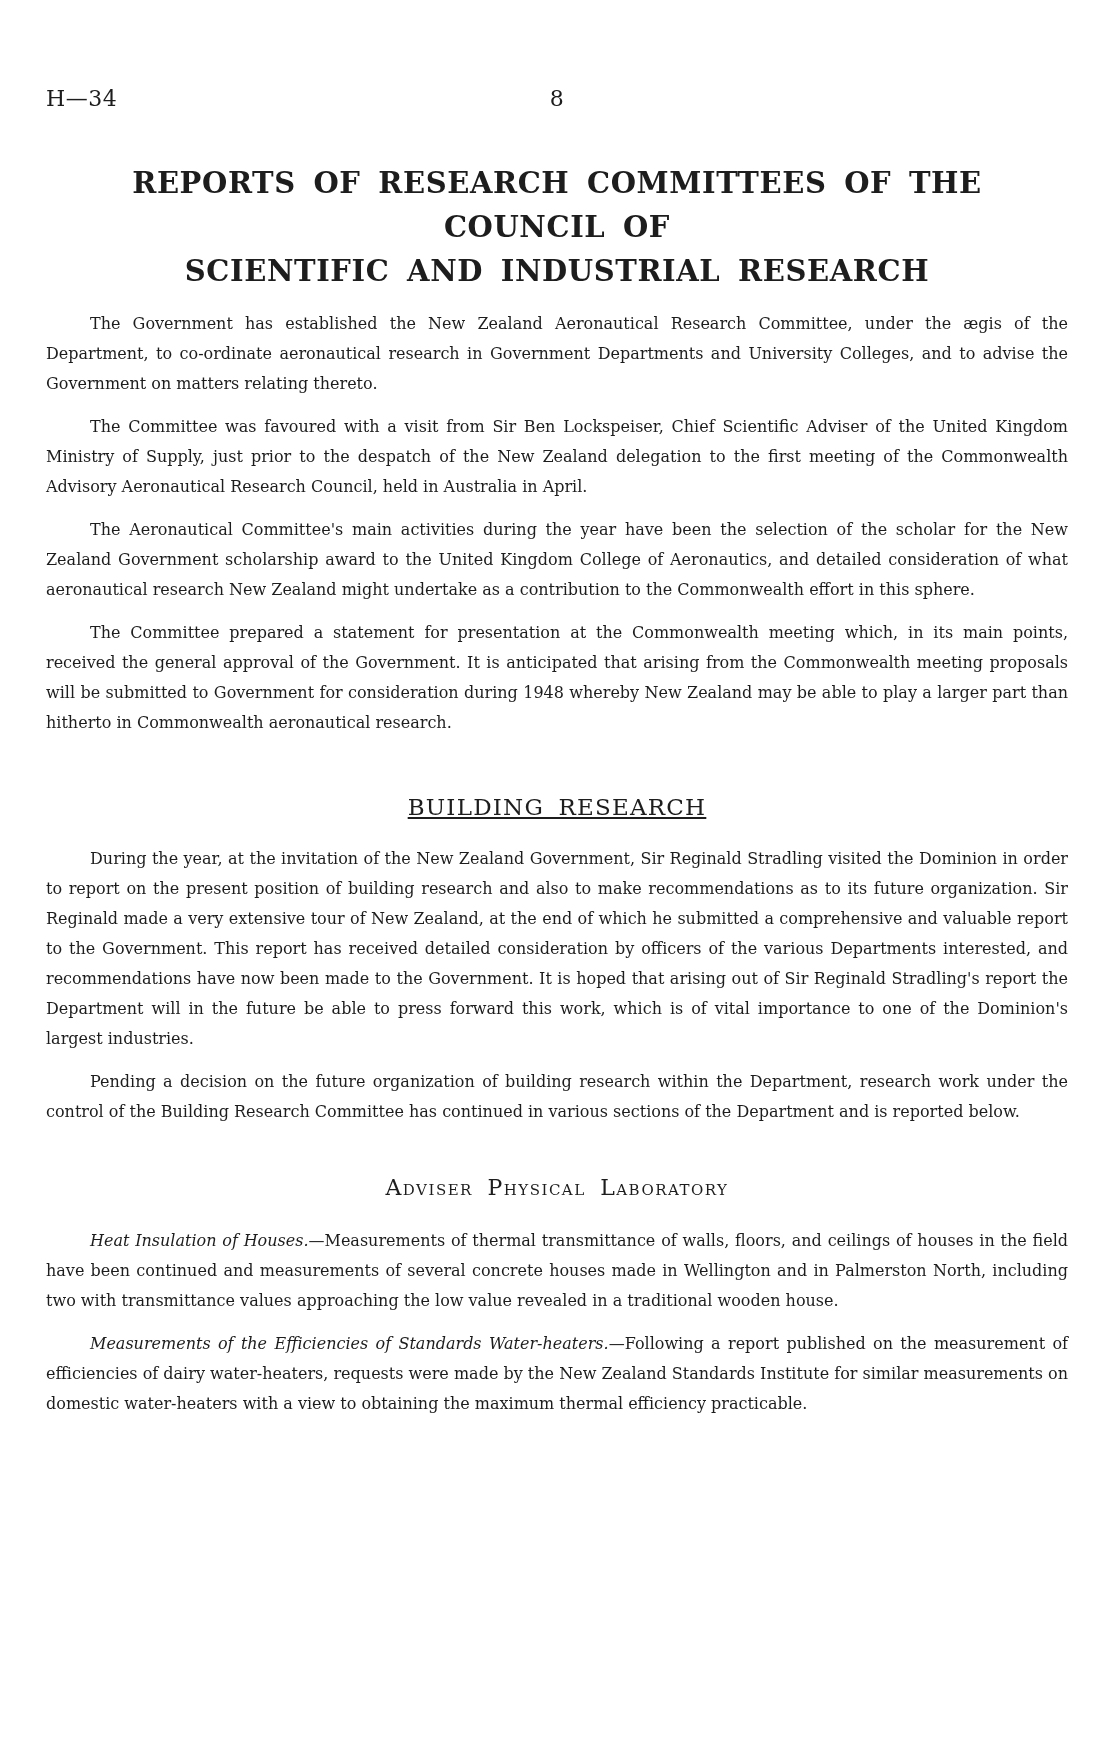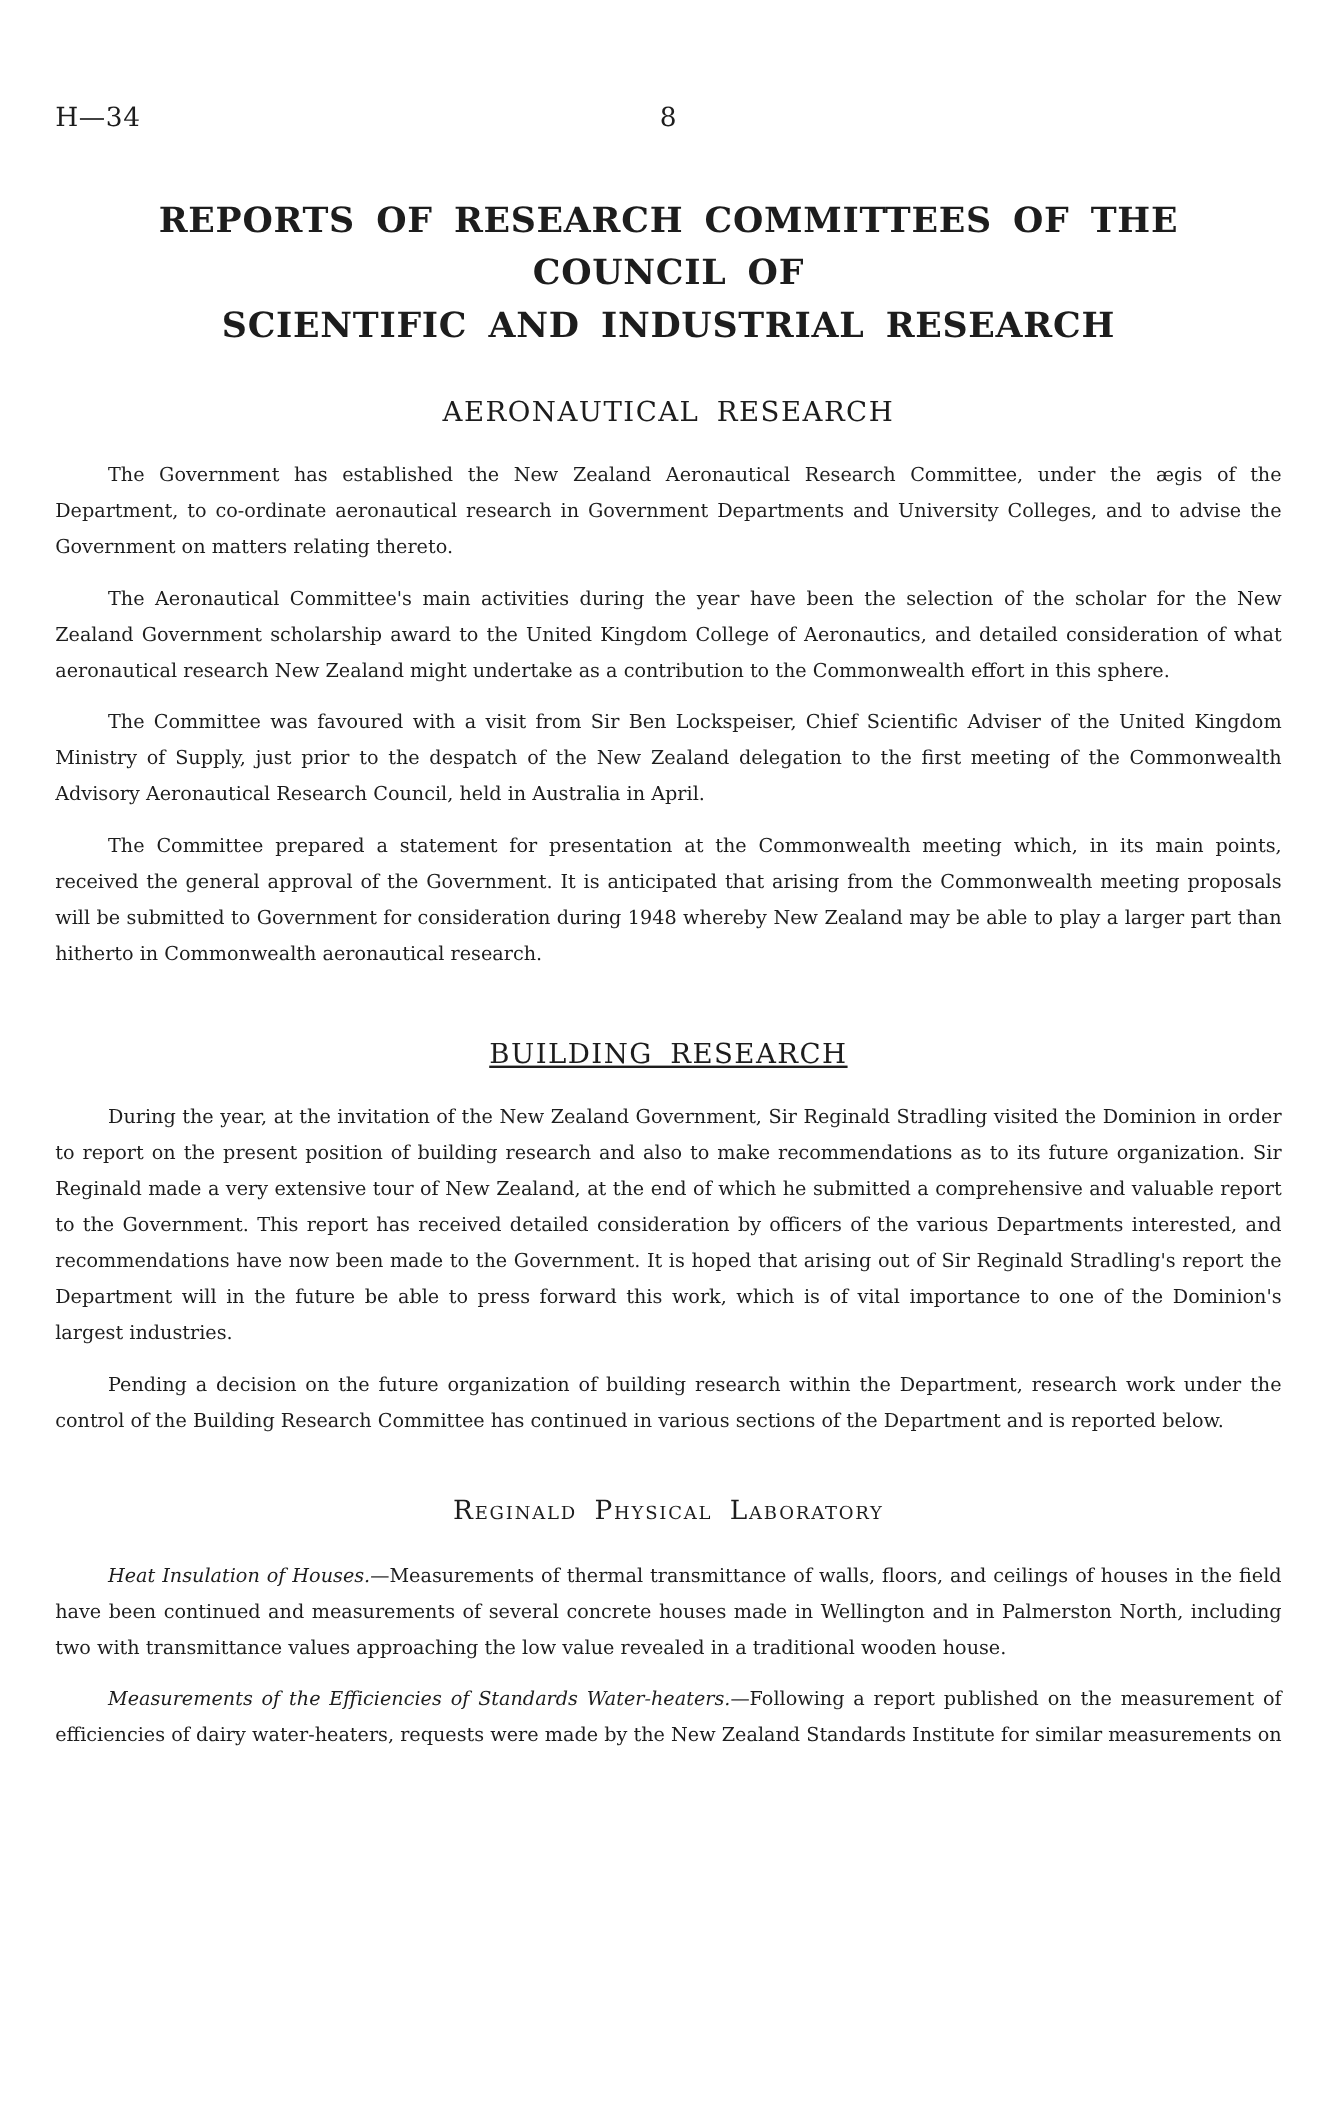--- a/index.html
+++ b/index.html
@@ -78,7 +78,6 @@
   </h1>
 
   <section>
-    <h2 class="section-heading">AERONAUTICAL RESEARCH</h2>
     <p class="body-para">The Government has established the New Zealand Aeronautical Research Committee, under the ægis of the Department, to co-ordinate aeronautical research in Government Departments and University Colleges, and to advise the Government on matters relating thereto.</p>
     <p class="body-para">The Aeronautical Committee's main activities during the year have been the selection of the scholar for the New Zealand Government scholarship award to the United Kingdom College of Aeronautics, and detailed consideration of what aeronautical research New Zealand might undertake as a contribution to the Commonwealth effort in this sphere.</p>
     <p class="body-para">The Committee was favoured with a visit from Sir Ben Lockspeiser, Chief Scientific Adviser of the United Kingdom Ministry of Supply, just prior to the despatch of the New Zealand delegation to the first meeting of the Commonwealth Advisory Aeronautical Research Council, held in Australia in April.</p>

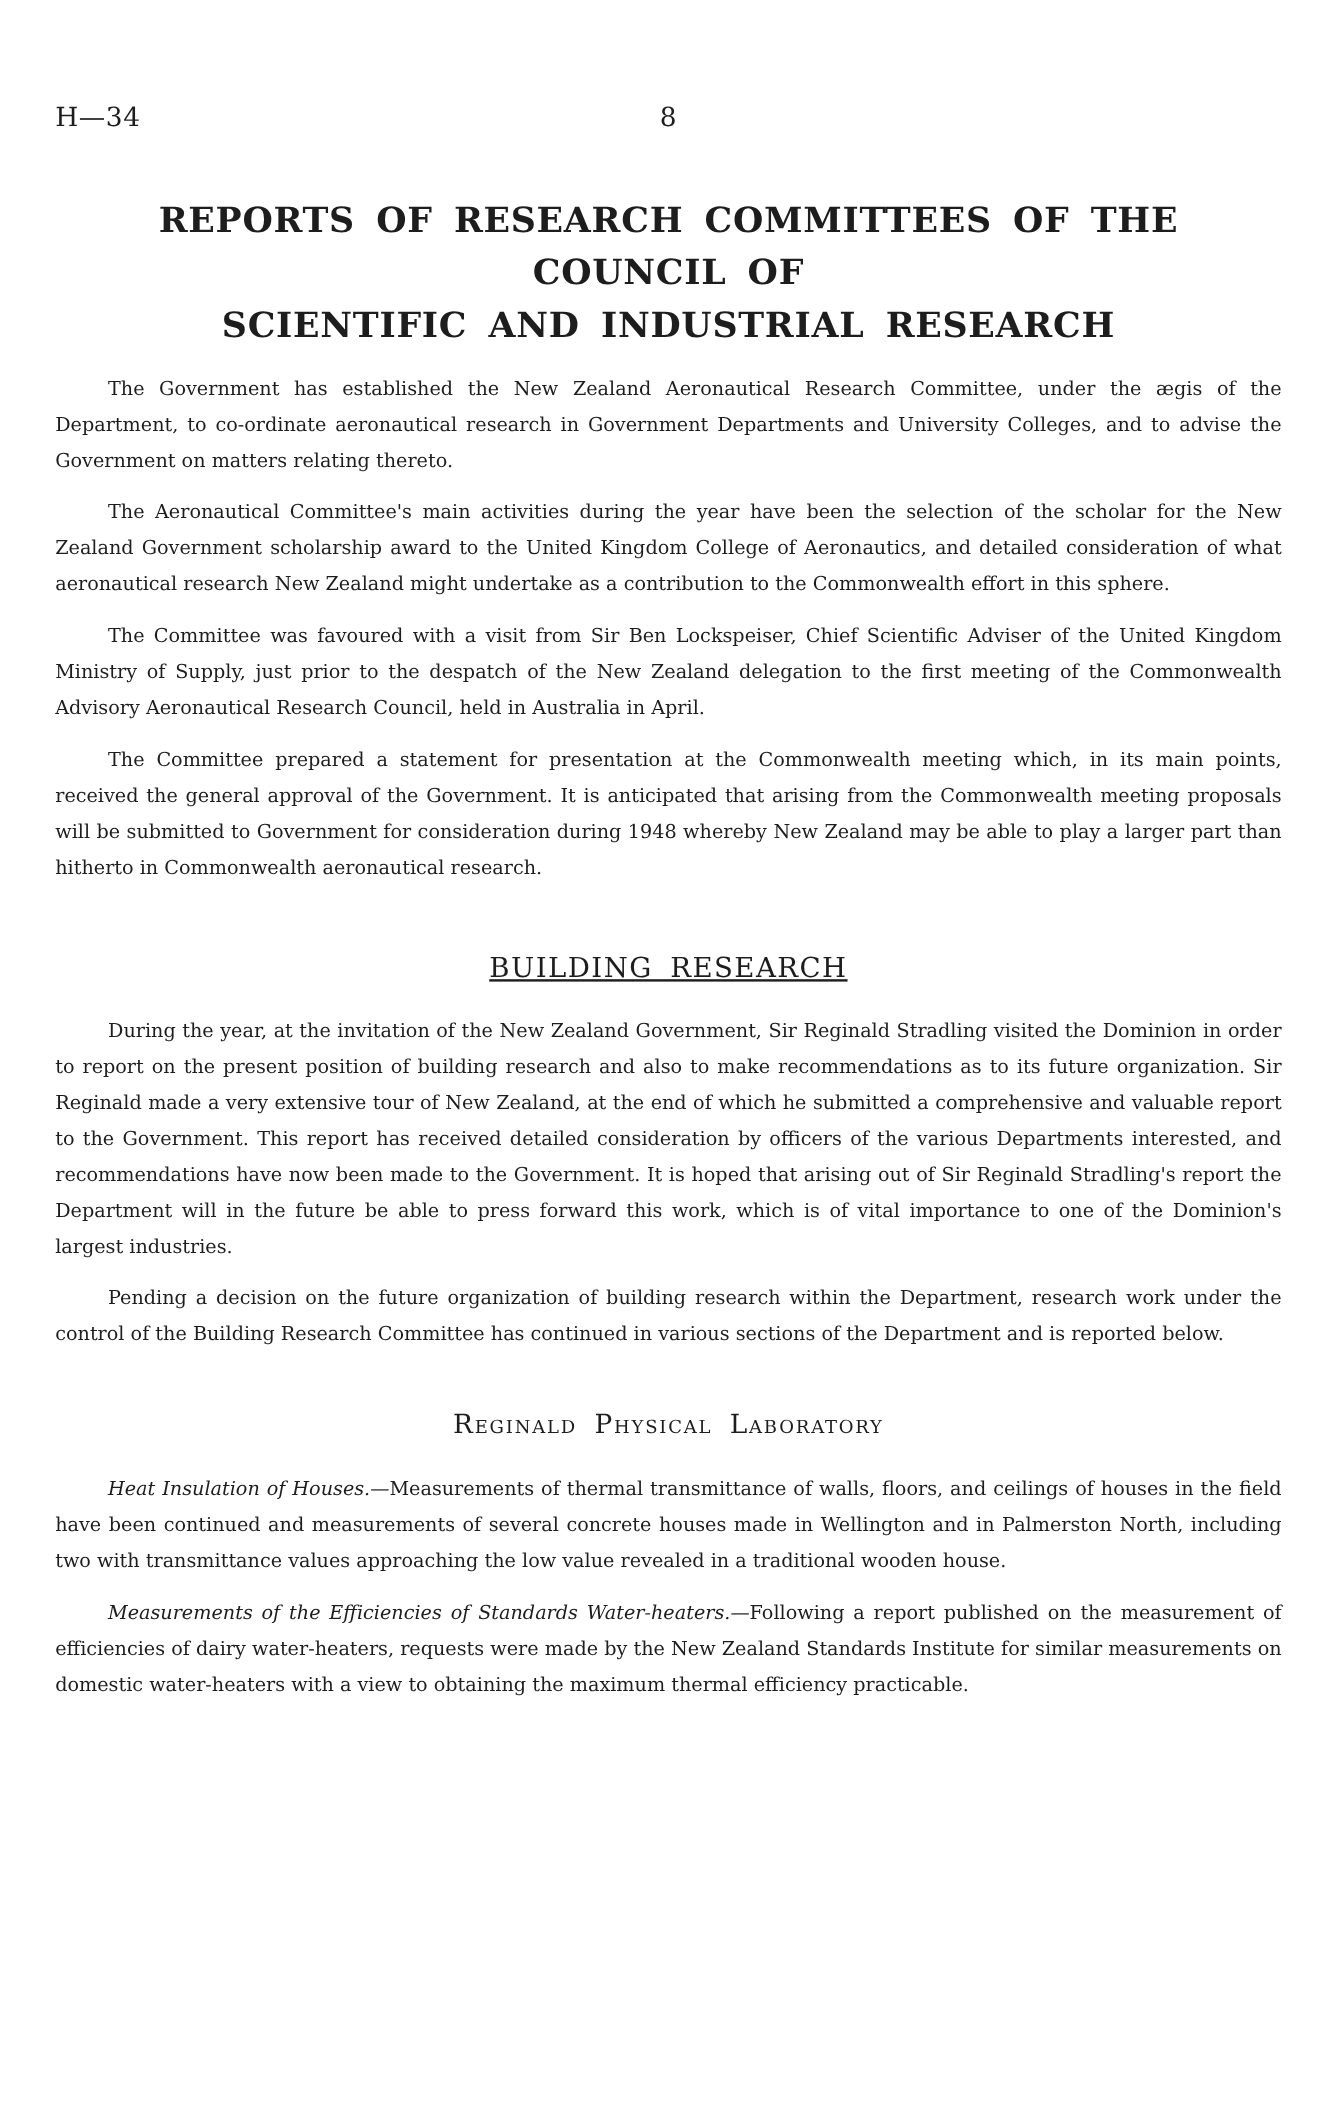--- a/index.html
+++ b/index.html
@@ -79,8 +79,8 @@
 
   <section>
     <p class="body-para">The Government has established the New Zealand Aeronautical Research Committee, under the ægis of the Department, to co-ordinate aeronautical research in Government Departments and University Colleges, and to advise the Government on matters relating thereto.</p>
+    <p class="body-para">The Committee was favoured with a visit from Sir Ben Lockspeiser, Chief Scientific Adviser of the United Kingdom Ministry of Supply, just prior to the despatch of the New Zealand delegation to the first meeting of the Commonwealth Advisory Aeronautical Research Council, held in Australia in April.</p>
     <p class="body-para">The Aeronautical Committee's main activities during the year have been the selection of the scholar for the New Zealand Government scholarship award to the United Kingdom College of Aeronautics, and detailed consideration of what aeronautical research New Zealand might undertake as a contribution to the Commonwealth effort in this sphere.</p>
-    <p class="body-para">The Committee was favoured with a visit from Sir Ben Lockspeiser, Chief Scientific Adviser of the United Kingdom Ministry of Supply, just prior to the despatch of the New Zealand delegation to the first meeting of the Commonwealth Advisory Aeronautical Research Council, held in Australia in April.</p>
     <p class="body-para">The Committee prepared a statement for presentation at the Commonwealth meeting which, in its main points, received the general approval of the Government. It is anticipated that arising from the Commonwealth meeting proposals will be submitted to Government for consideration during 1948 whereby New Zealand may be able to play a larger part than hitherto in Commonwealth aeronautical research.</p>
   </section>
 

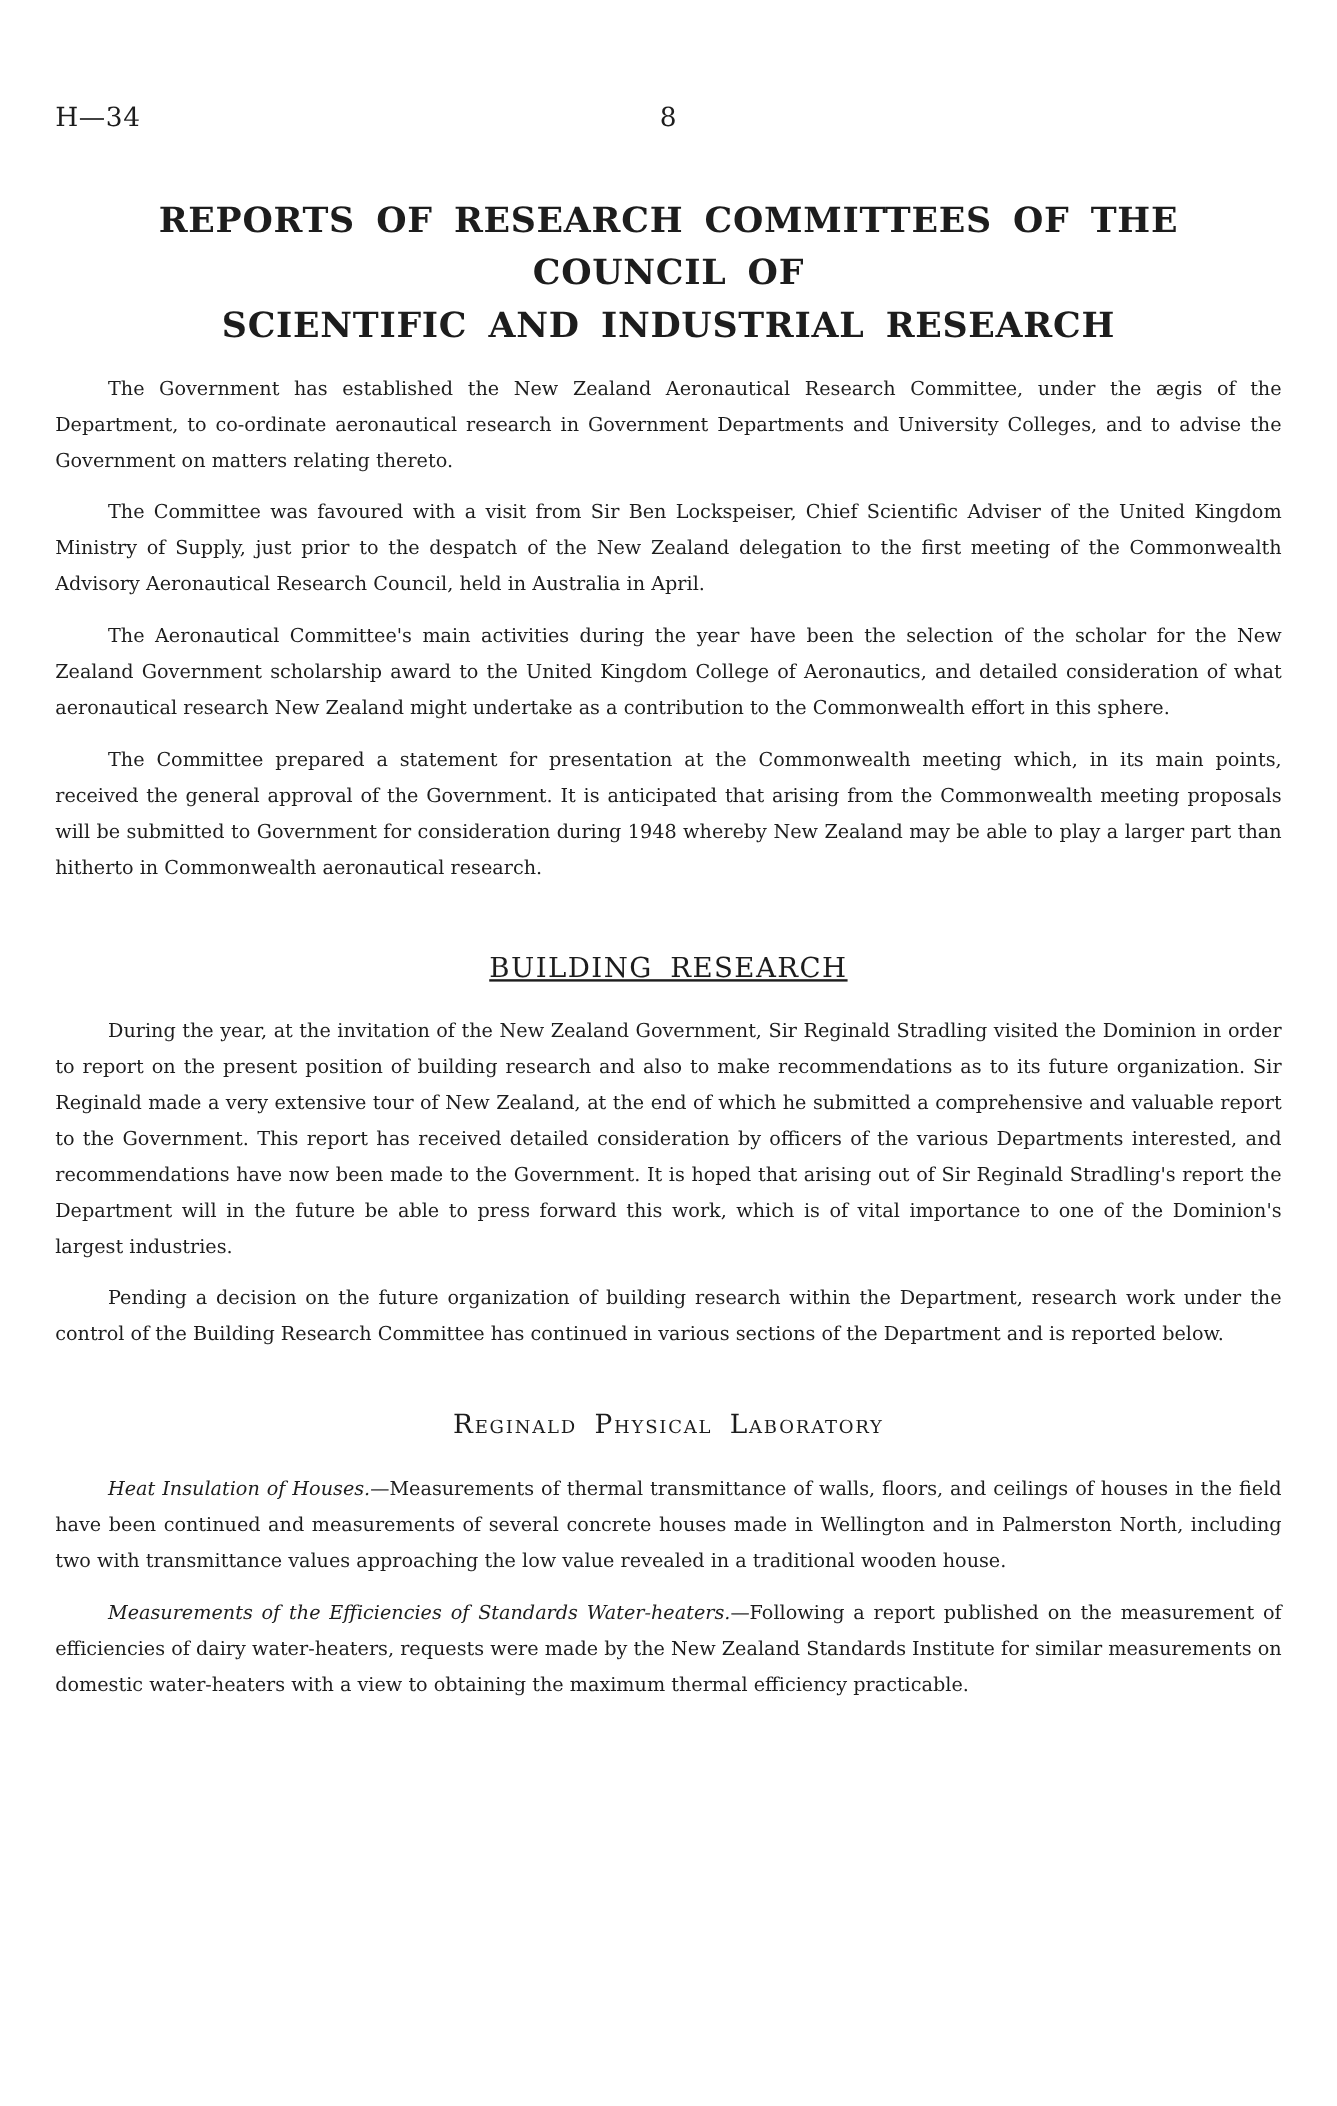--- a/index.html
+++ b/index.html
@@ -91,7 +91,7 @@
   </section>
 
   <section>
-    <h3 class="subsection-heading">Reginald Physical Laboratory</h3>
+    <h3 class="subsection-heading">Adviser Physical Laboratory</h3>
     <p class="body-para"><i>Heat Insulation of Houses.</i><span>—Measurements of thermal transmittance of walls, floors, and ceilings of houses in the field have been continued and measurements of several concrete houses made in Wellington and in Palmerston North, including two with transmittance values approaching the low value revealed in a traditional wooden house.</span></p>
     <p class="body-para"><i>Measurements of the Efficiencies of Standards Water-heaters.</i><span>—Following a report published on the measurement of efficiencies of dairy water-heaters, requests were made by the New Zealand Standards Institute for similar measurements on domestic water-heaters with a view to obtaining the maximum thermal efficiency practicable.</span></p>
   </section>

